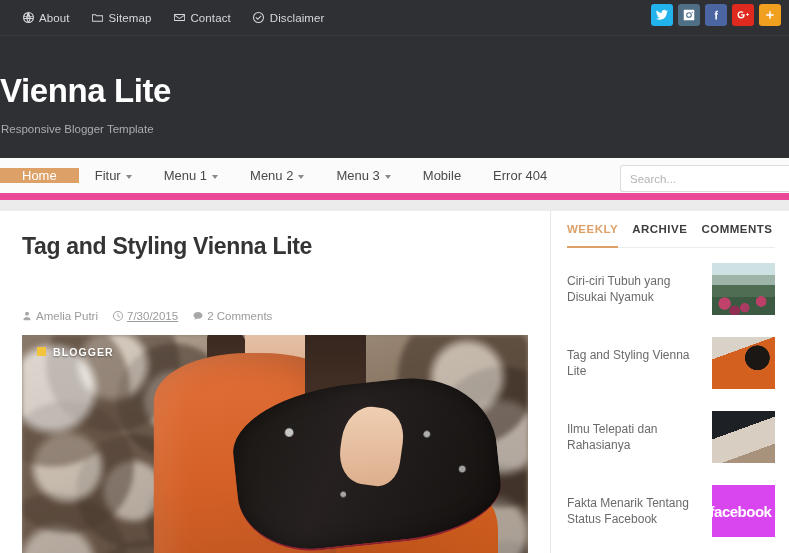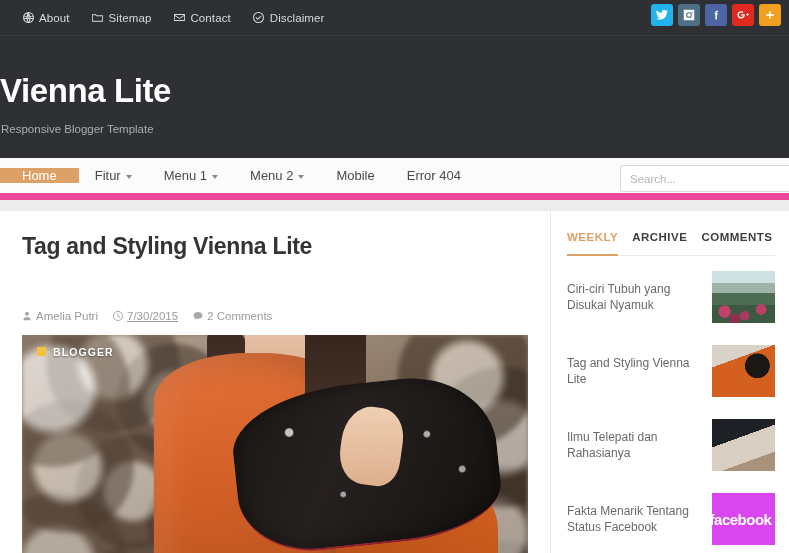--- a/index.html
+++ b/index.html
@@ -474,6 +474,10 @@
       <span class="caret"></span>
     </div>
     <div class="nav-item">
+      <span>Menu 3</span>
+      <span class="caret"></span>
+    </div>
+    <div class="nav-item">
       <span>Mobile</span>
     </div>
     <div class="nav-item">

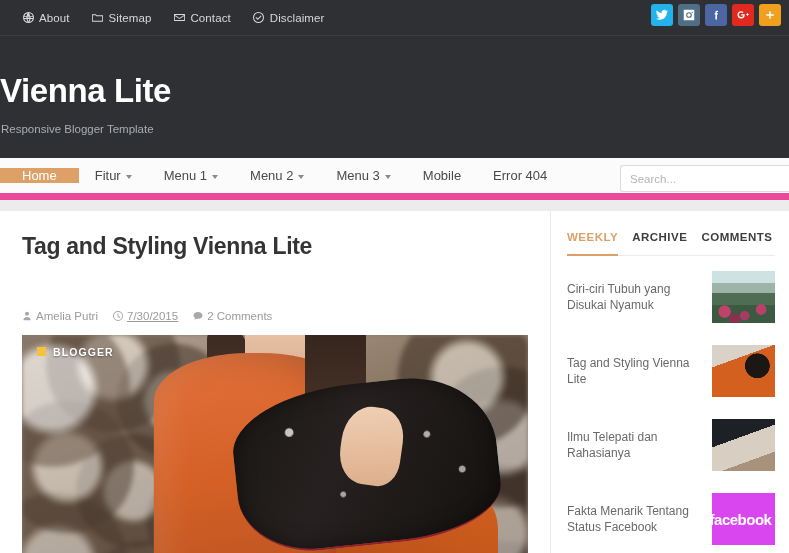--- a/index.html
+++ b/index.html
@@ -304,7 +304,7 @@
   
   .sidebar {
     flex: 1;
-    padding: 20px 14px 0 16px;
+    padding: 12px 14px 0 16px;
     overflow: hidden;
   }
   .side-tabs {

